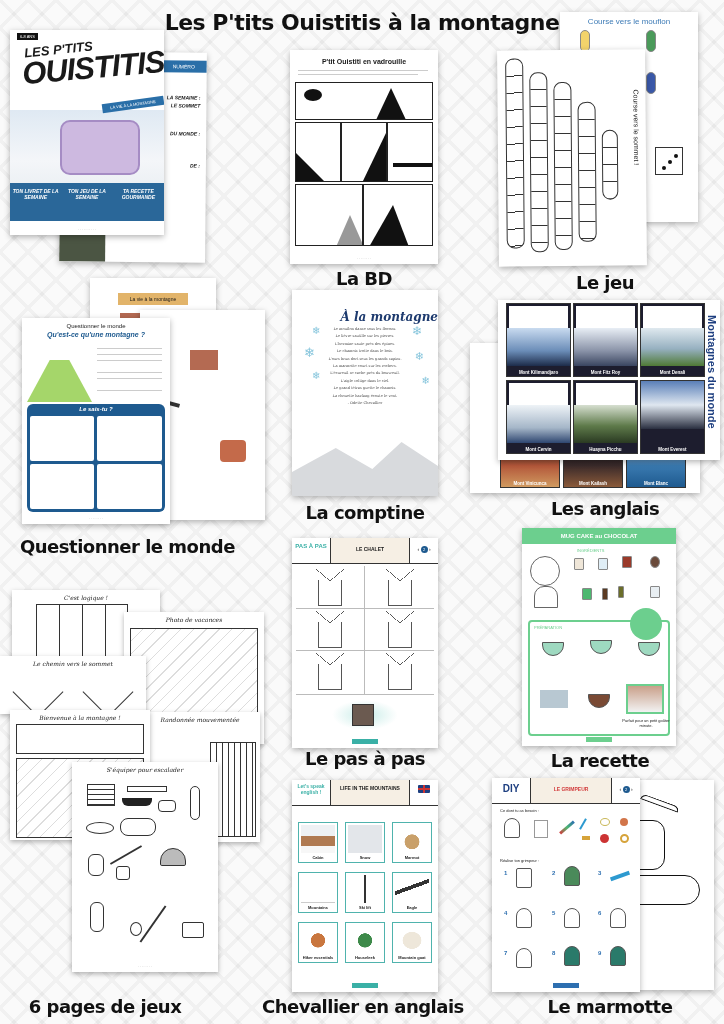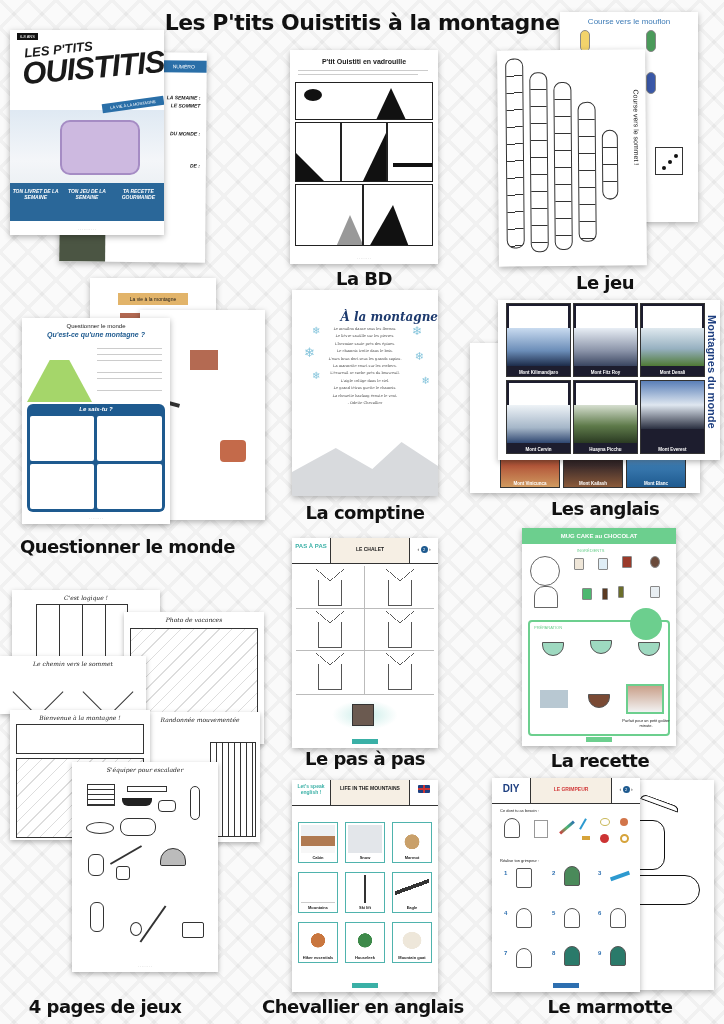--- a/index.html
+++ b/index.html
@@ -369,7 +369,7 @@
   <div class="doodle" style="left:110px;top:160px;width:22px;height:16px;border-radius:2px"></div>
   <div class="foot">· · · · · · · ·</div>
 </div>
-<div class="title lbl" style="left:20px;width:170px;top:996px">4 pages de jeux</div>
+<div class="title lbl" style="left:20px;width:170px;top:996px">6 pages de jeux</div>
 
 <div class="page voc">
   <div class="hdr3">

